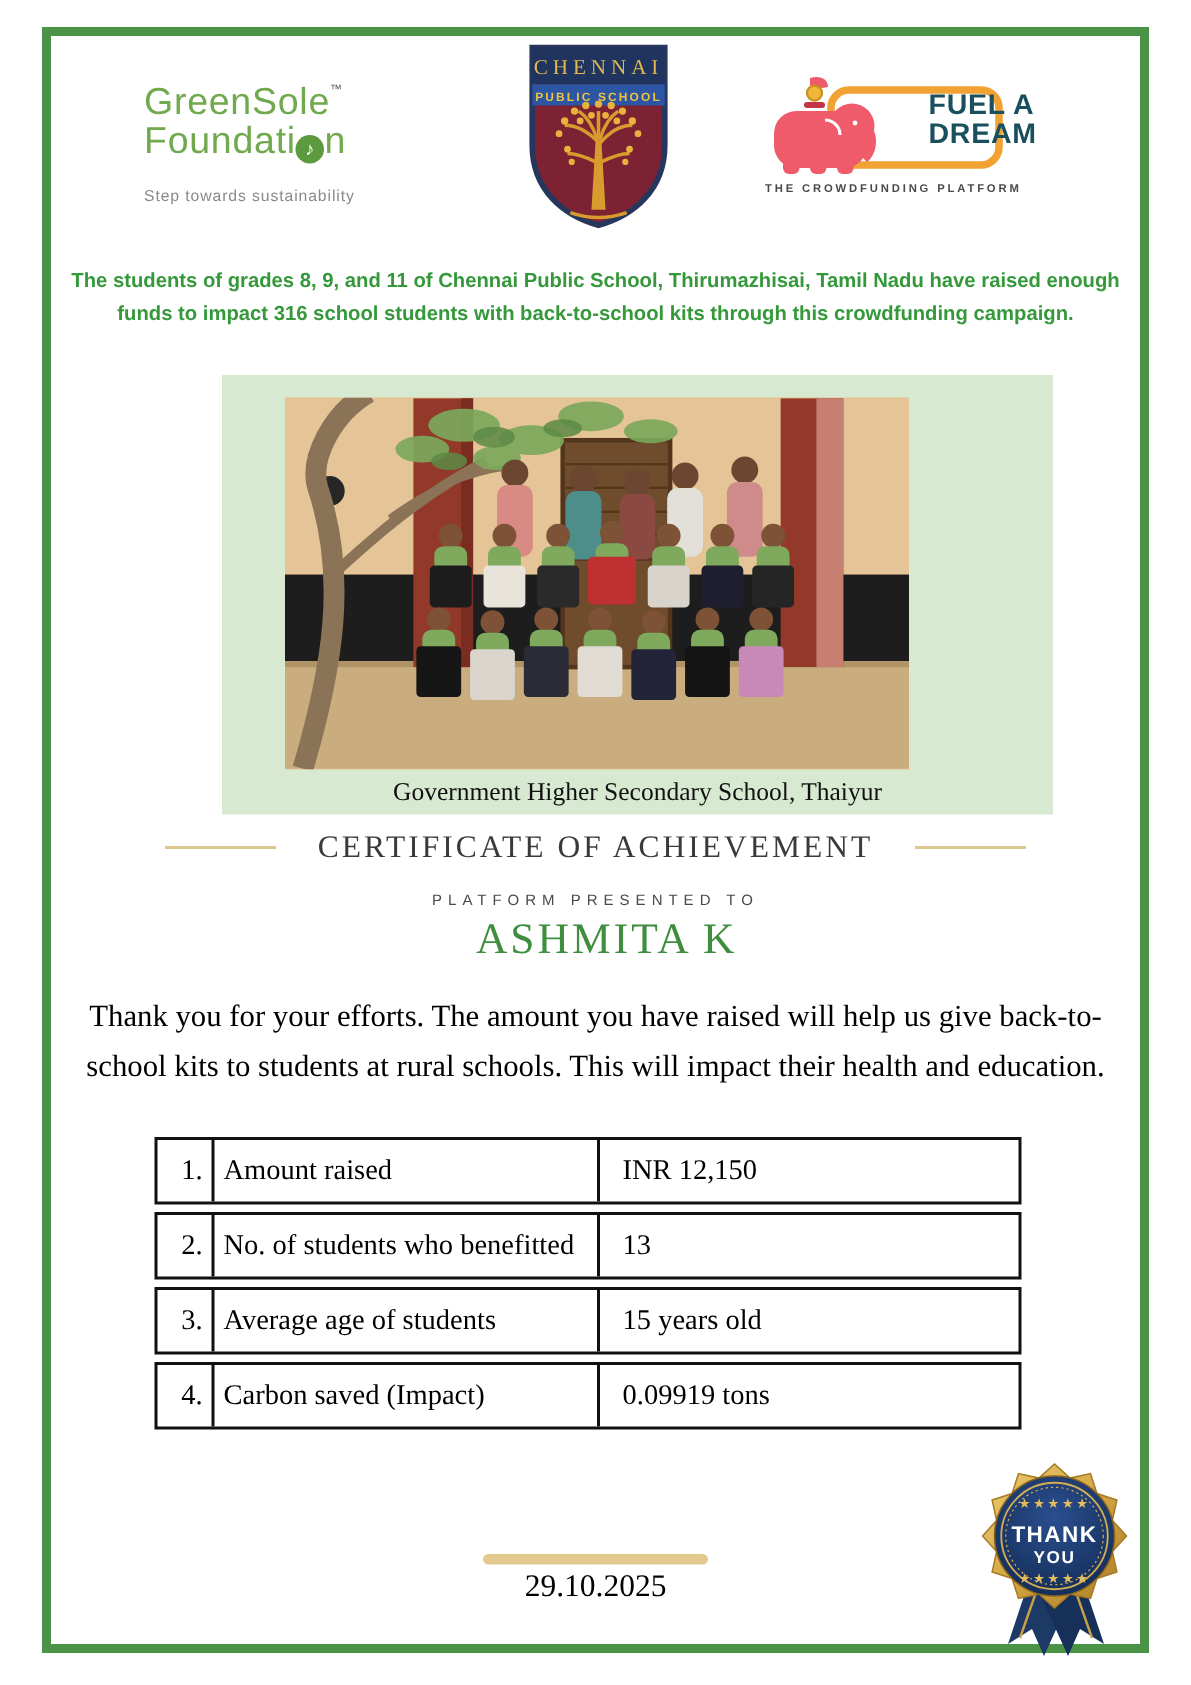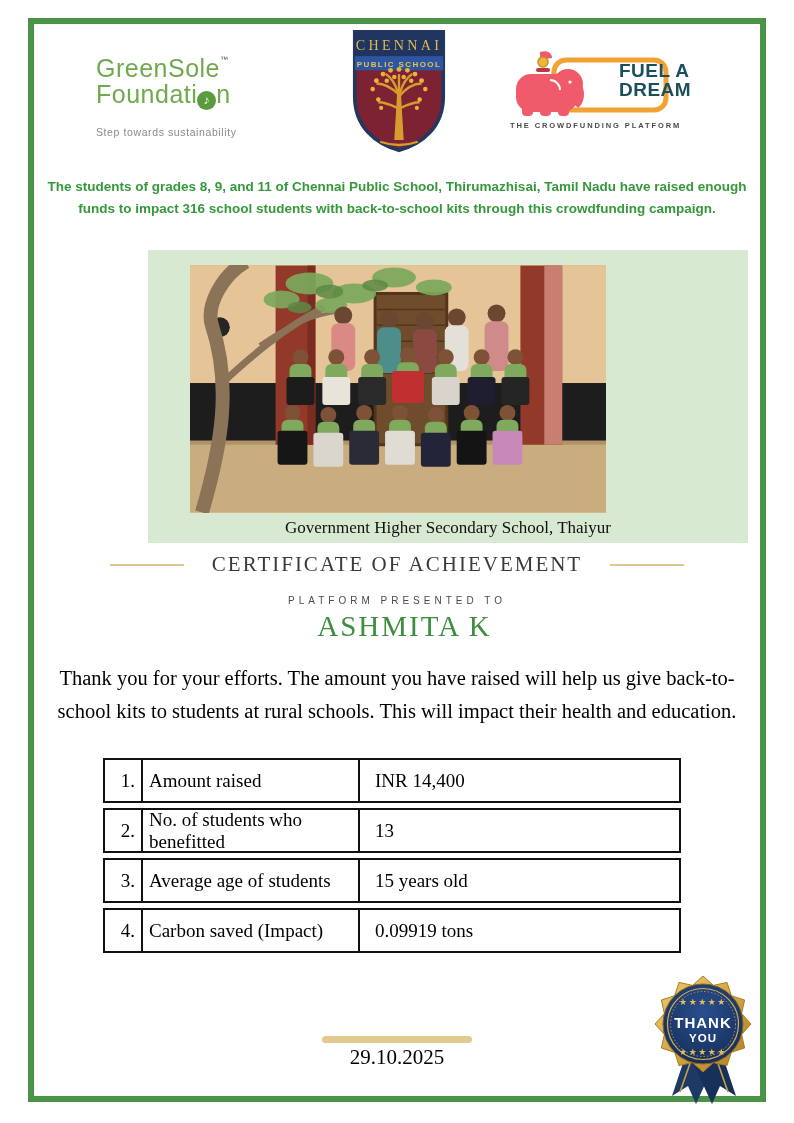--- a/index.html
+++ b/index.html
@@ -29,7 +29,7 @@
          font-family:"Liberation Sans",sans-serif;font-weight:bold;font-size:13.5px;
          line-height:1.6;color:#35993b;}
 
-  .photo-box{position:absolute;left:148px;top:250px;width:600px;height:293px;background:#d8e9d2;}
+  .photo-box{position:absolute;left:148px;top:250px;width:554px;height:293px;background:#d8e9d2;}
   .photo{position:absolute;left:42px;top:15px;width:416px;height:248px;background:#e2bf8d;overflow:hidden;}
   .caption{position:absolute;left:0;right:0;top:268px;text-align:center;font-size:17px;color:#101010;}
 

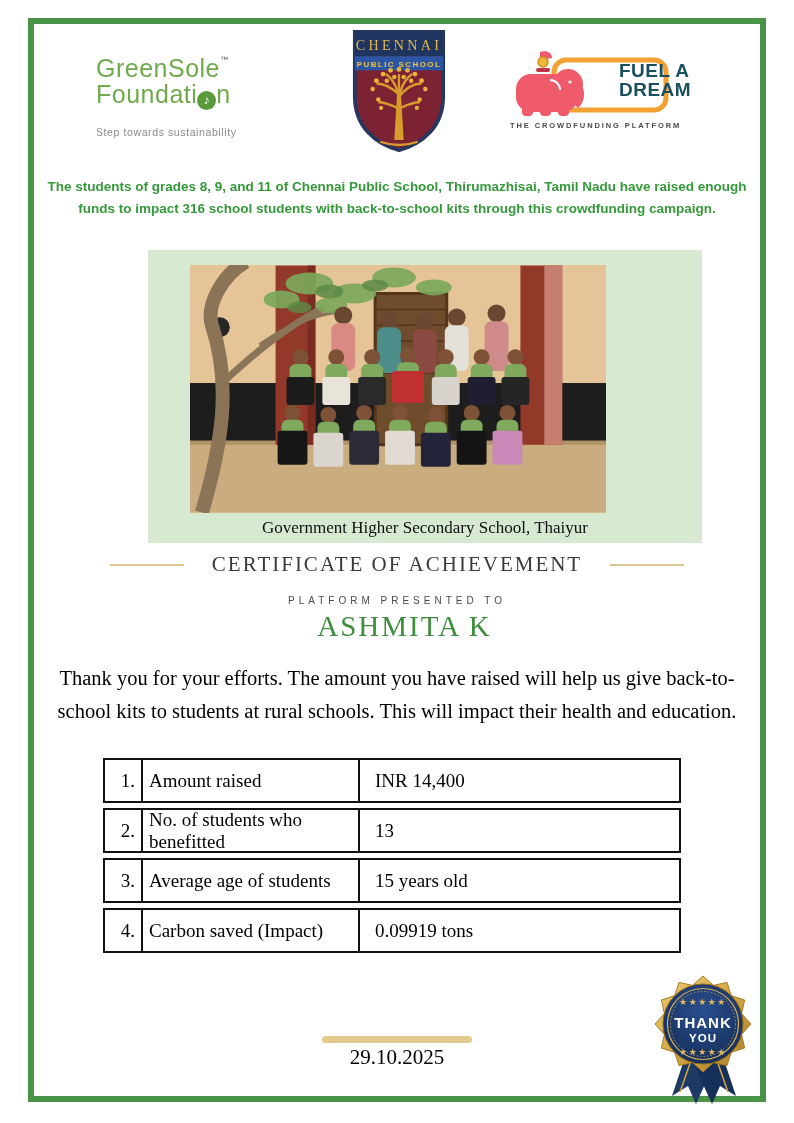--- a/index.html
+++ b/index.html
@@ -49,7 +49,7 @@
         align-items:stretch;font-size:19px;box-sizing:border-box;}
   .tnum{width:38px;border-right:2px solid #111;display:flex;align-items:center;
         justify-content:flex-end;padding-right:6px;box-sizing:border-box;}
-  .tlabel{width:217px;border-right:2px solid #111;display:flex;align-items:center;
+  .tlabel{width:257px;border-right:2px solid #111;display:flex;align-items:center;
           padding-left:6px;box-sizing:border-box;}
   .tvalue{flex:1;display:flex;align-items:center;padding-left:15px;box-sizing:border-box;}
 

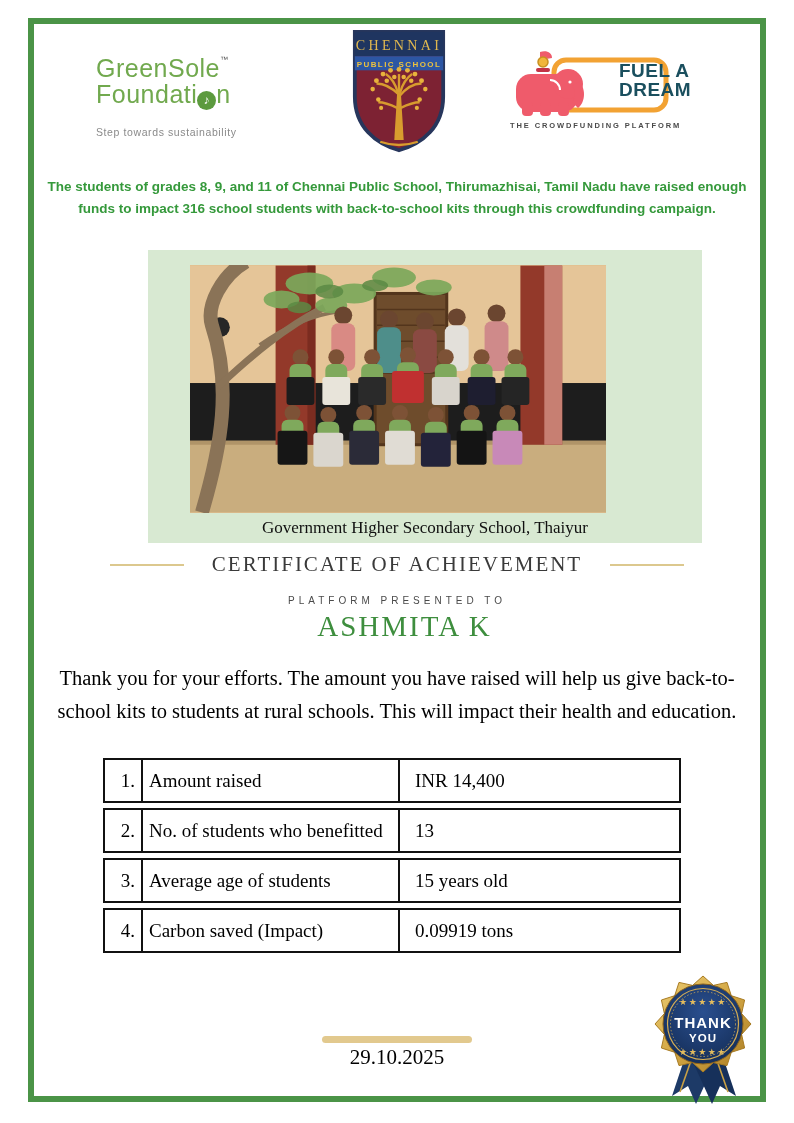--- a/index.html
+++ b/index.html
@@ -294,7 +294,7 @@
     <div class="trow">
       <div class="tnum">1.</div>
       <div class="tlabel">Amount raised</div>
-      <div class="tvalue">INR 14,400</div>
+      <div class="tvalue">INR 12,150</div>
     </div>
     <div class="trow">
       <div class="tnum">2.</div>

